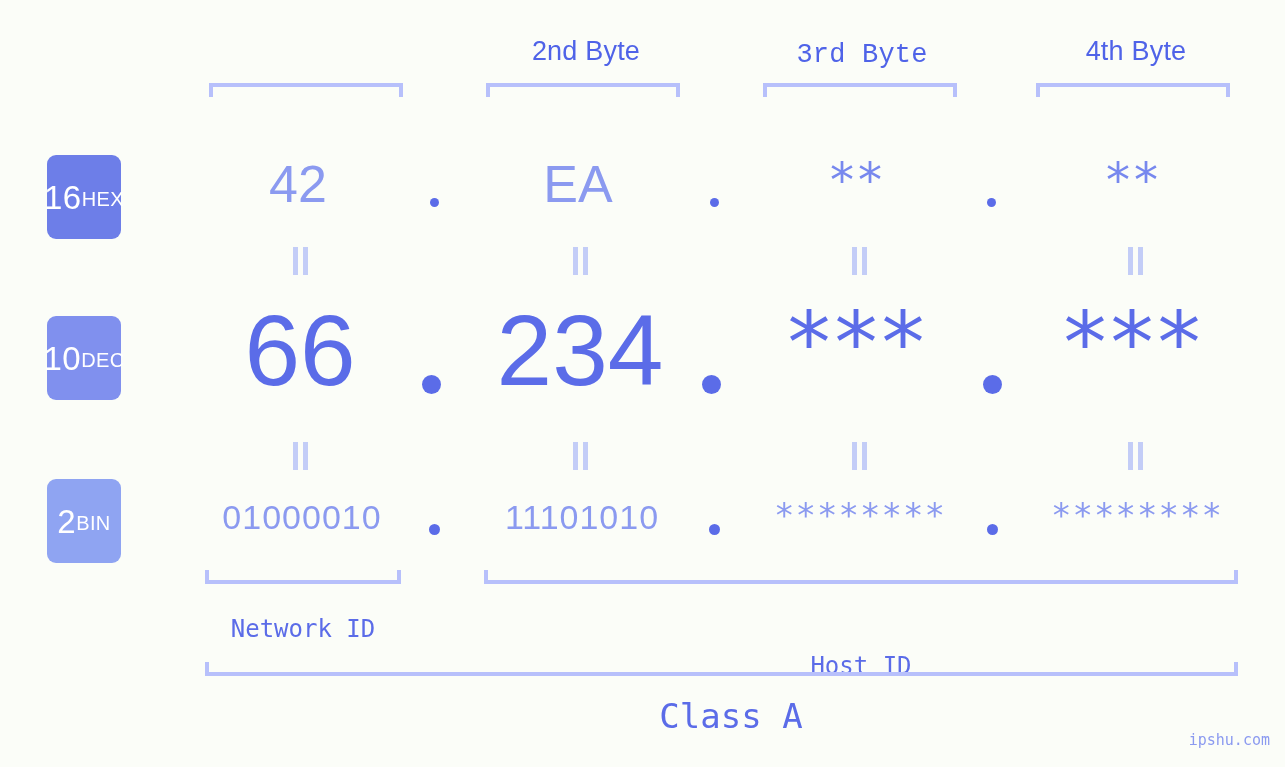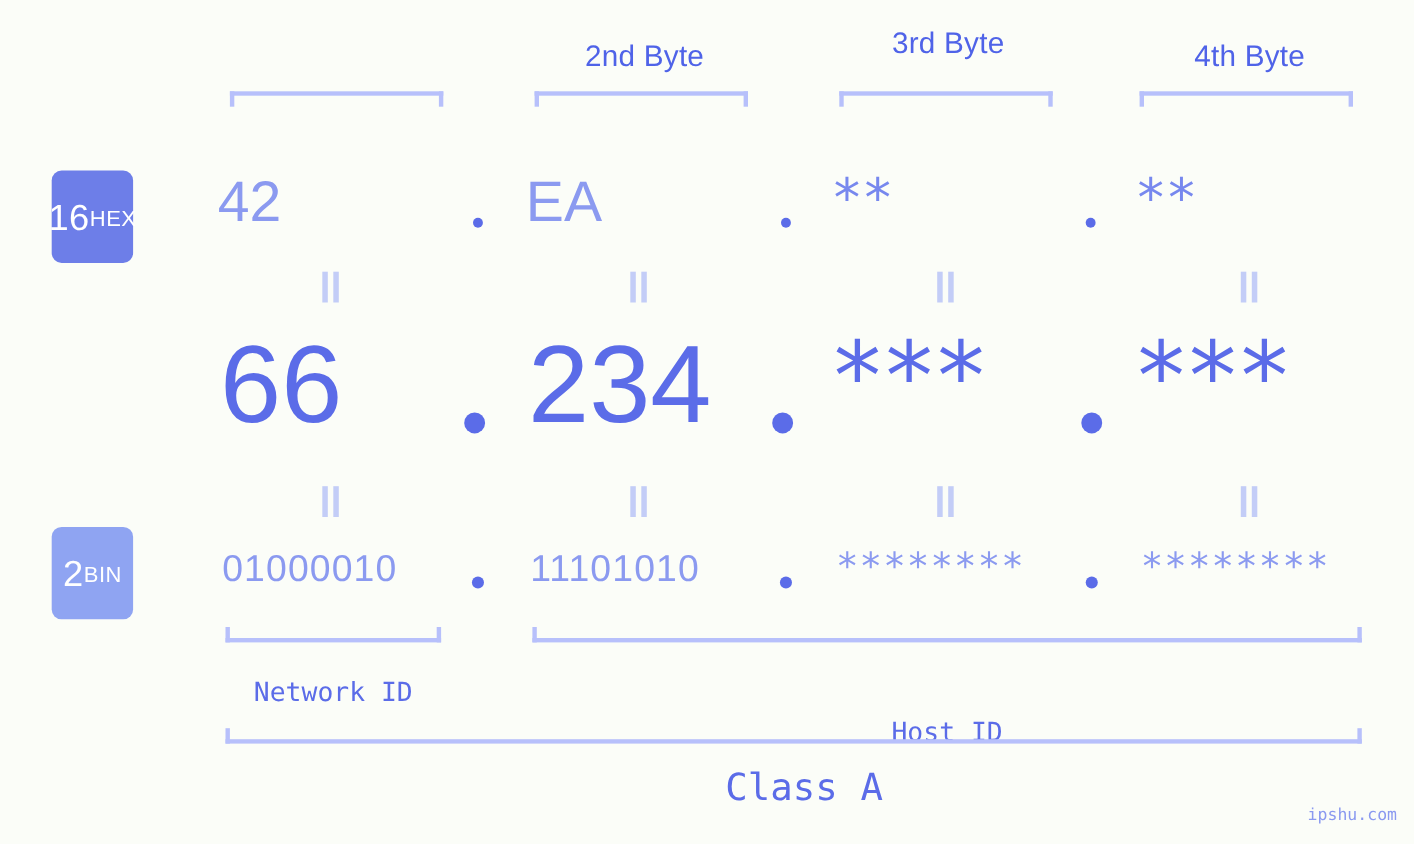--- a/index.html
+++ b/index.html
@@ -156,7 +156,7 @@
 <div class="stage">
 
   <div class="byte-label" style="left:486px;top:36px;width:200px;">2nd Byte</div>
-  <div class="byte-label" style="left:762px;top:24px;width:200px;">3rd Byte</div>
+  <div class="byte-label" style="left:762px;top:40px;width:200px;font-family:Liberation Mono, monospace;">3rd Byte</div>
   <div class="byte-label" style="left:1036px;top:36px;width:200px;">4th Byte</div>
 
   <div class="bracket-down" style="left:209px;top:83px;width:194px;"></div>

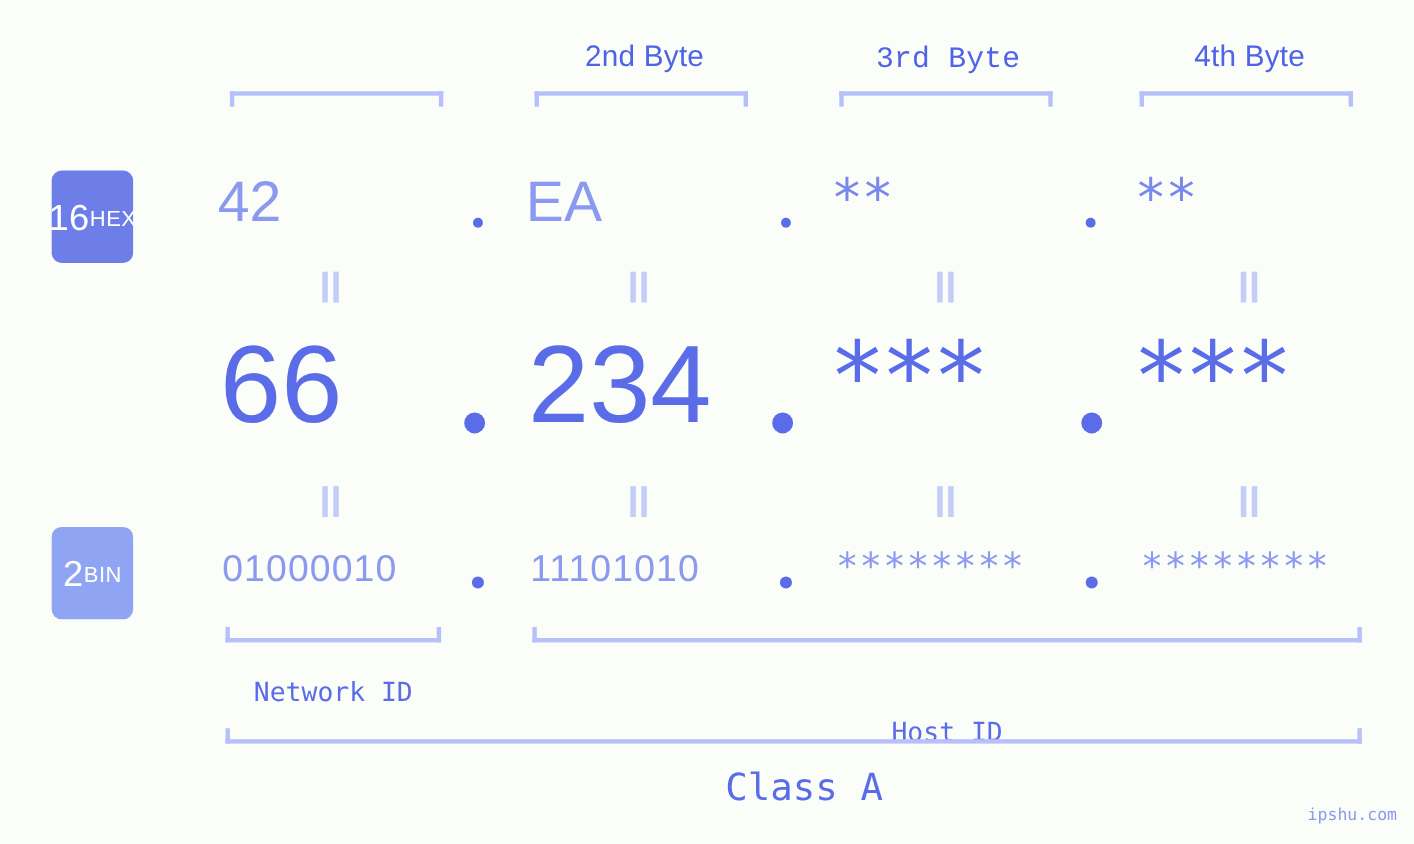--- a/index.html
+++ b/index.html
@@ -65,6 +65,7 @@
   
   .val{
     position:absolute;
+    text-align:center;
     white-space:nowrap;
     line-height:1;
   }

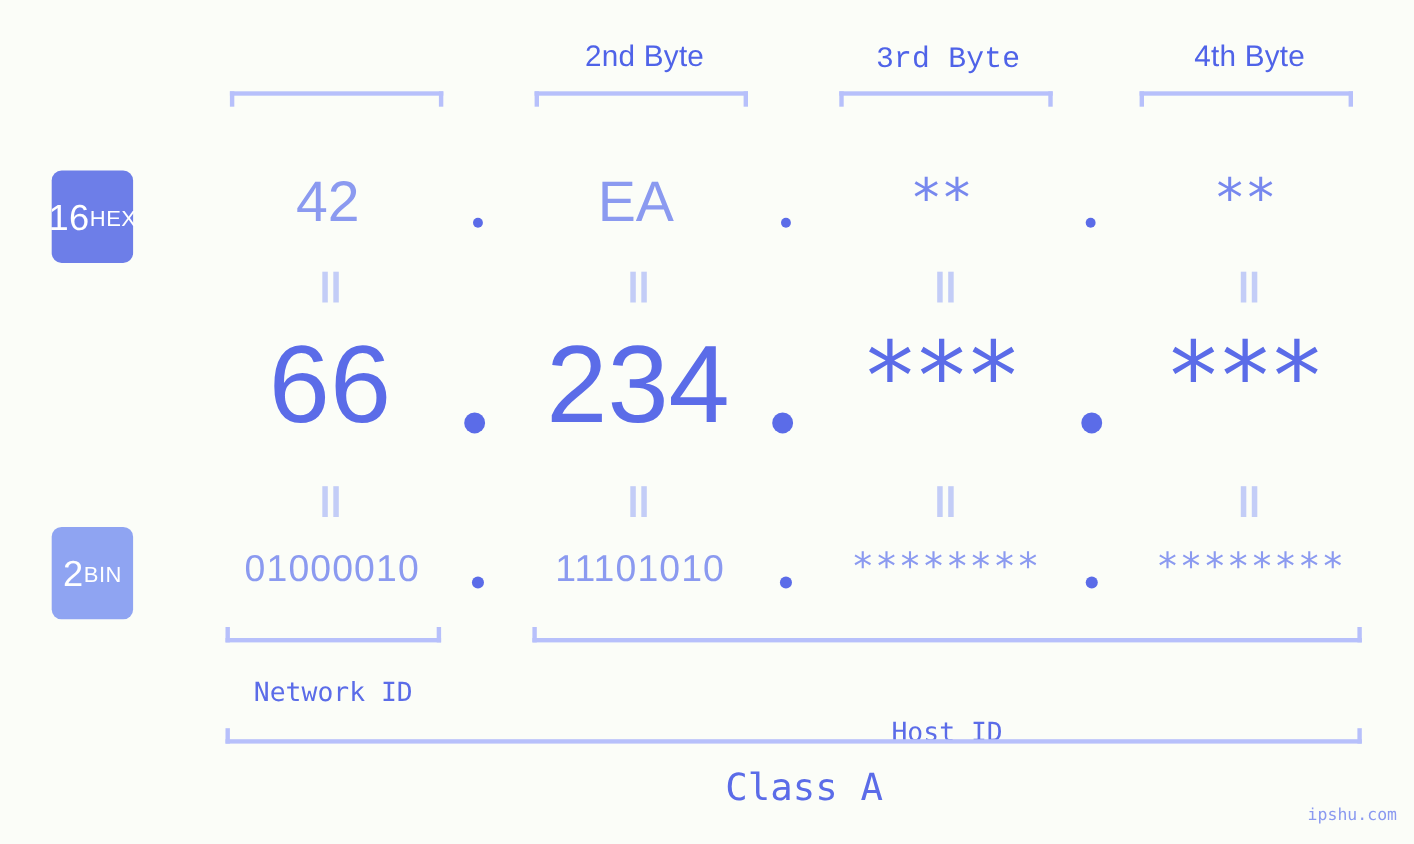--- a/index.html
+++ b/index.html
@@ -169,6 +169,10 @@
     <span class="num">16</span>
     <span class="nm">HEX</span>
   </div>
+  <div class="badge badge-dec">
+    <span class="num">10</span>
+    <span class="nm">DEC</span>
+  </div>
   <div class="badge badge-bin">
     <span class="num">2</span>
     <span class="nm">BIN</span>

